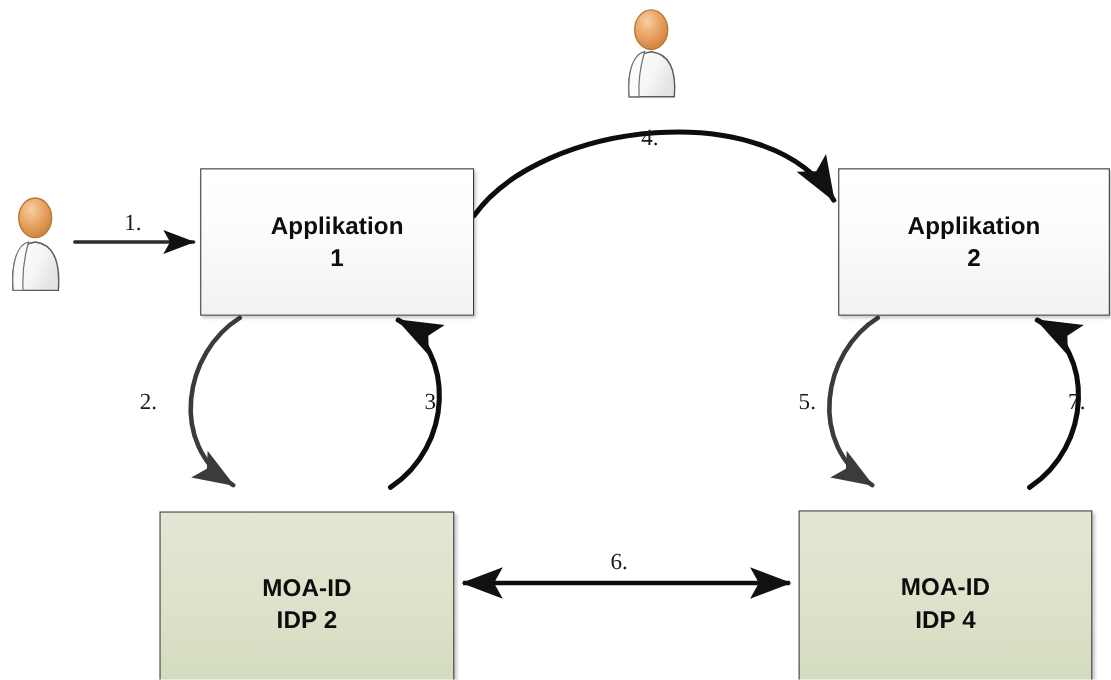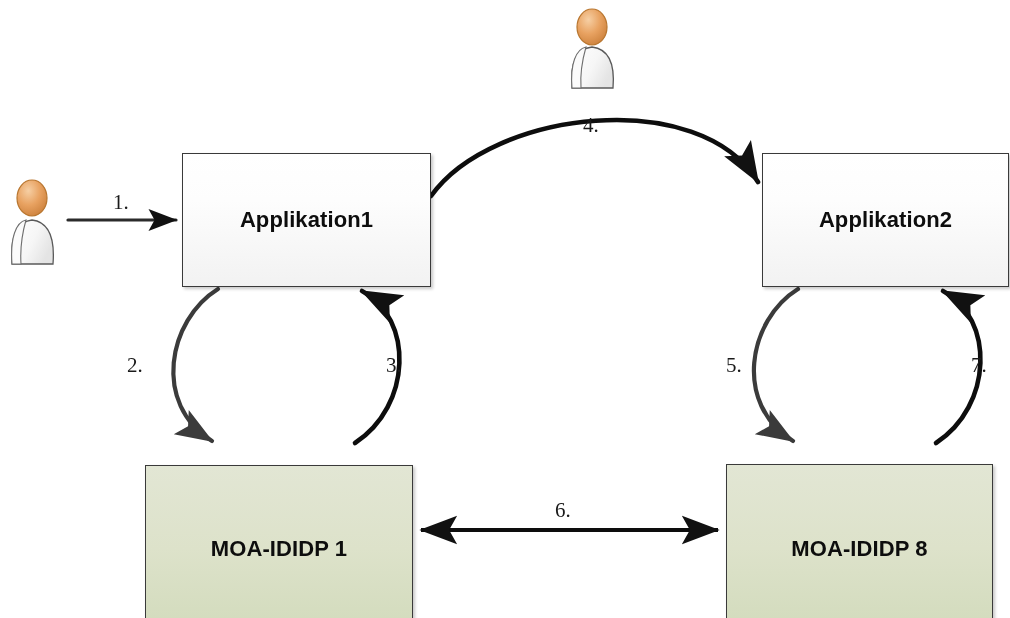--- a/index.html
+++ b/index.html
@@ -29,7 +29,7 @@
     position: absolute;
     box-sizing: border-box;
     display: flex;
-    flex-direction: row;
+    flex-direction: column;
     align-items: center;
     justify-content: center;
     text-align: left;

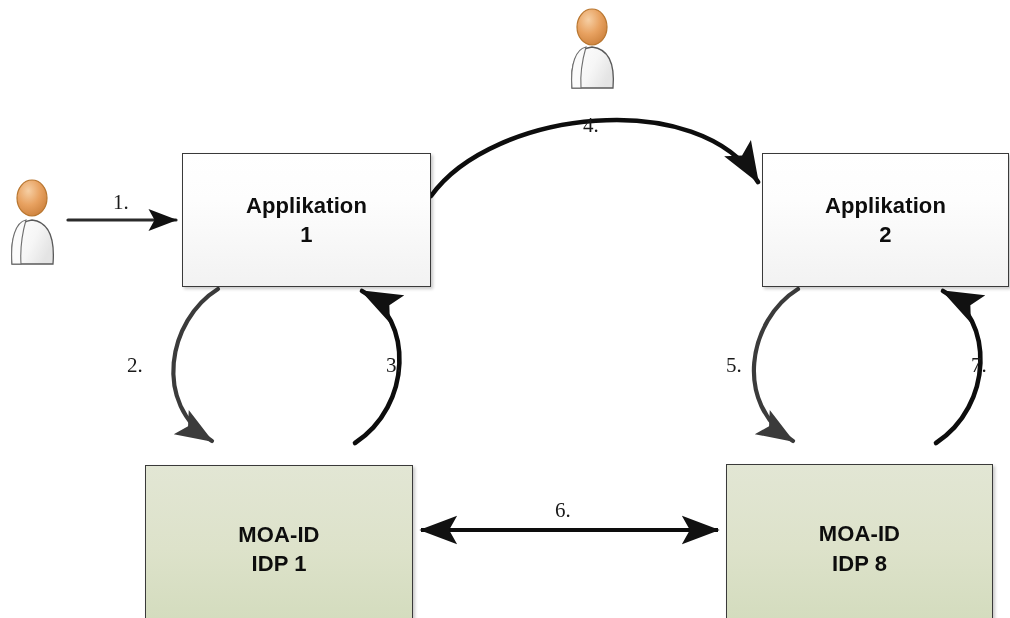--- a/index.html
+++ b/index.html
@@ -136,7 +136,7 @@
 
   <div class="node node-idp" id="idp1">
     <div class="node-label">MOA-ID</div>
-    <div class="node-label">IDP 1</div>
+    <div class="node-label">IDP 2</div>
   </div>
 
   <div class="node node-idp" id="idp2">

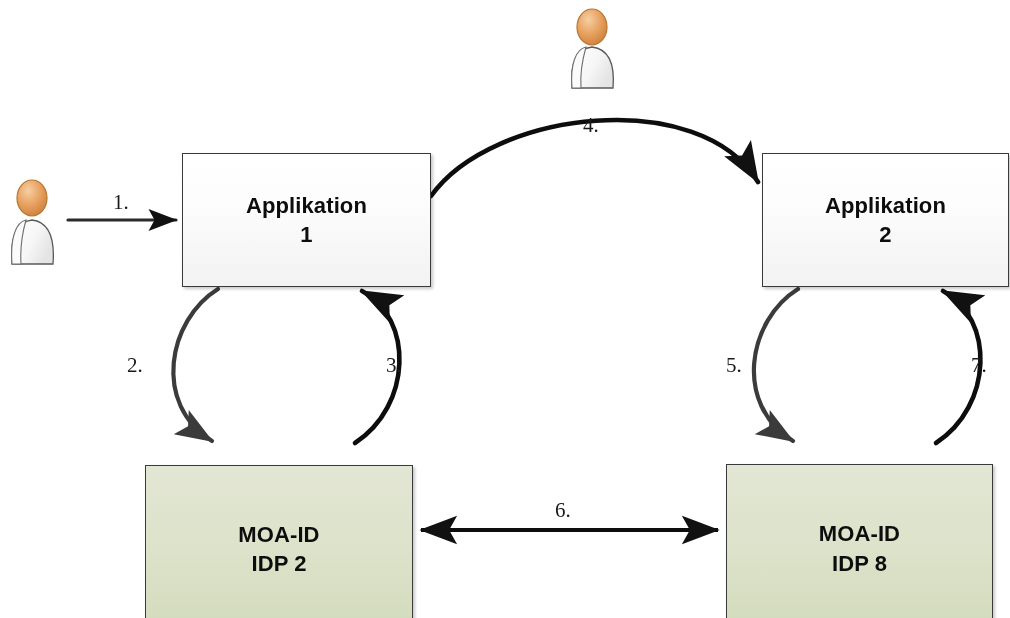--- a/index.html
+++ b/index.html
@@ -141,7 +141,7 @@
 
   <div class="node node-idp" id="idp2">
     <div class="node-label">MOA-ID</div>
-    <div class="node-label">IDP 8</div>
+    <div class="node-label">IDP 4</div>
   </div>
 
   <div class="actor" id="actor-left">

